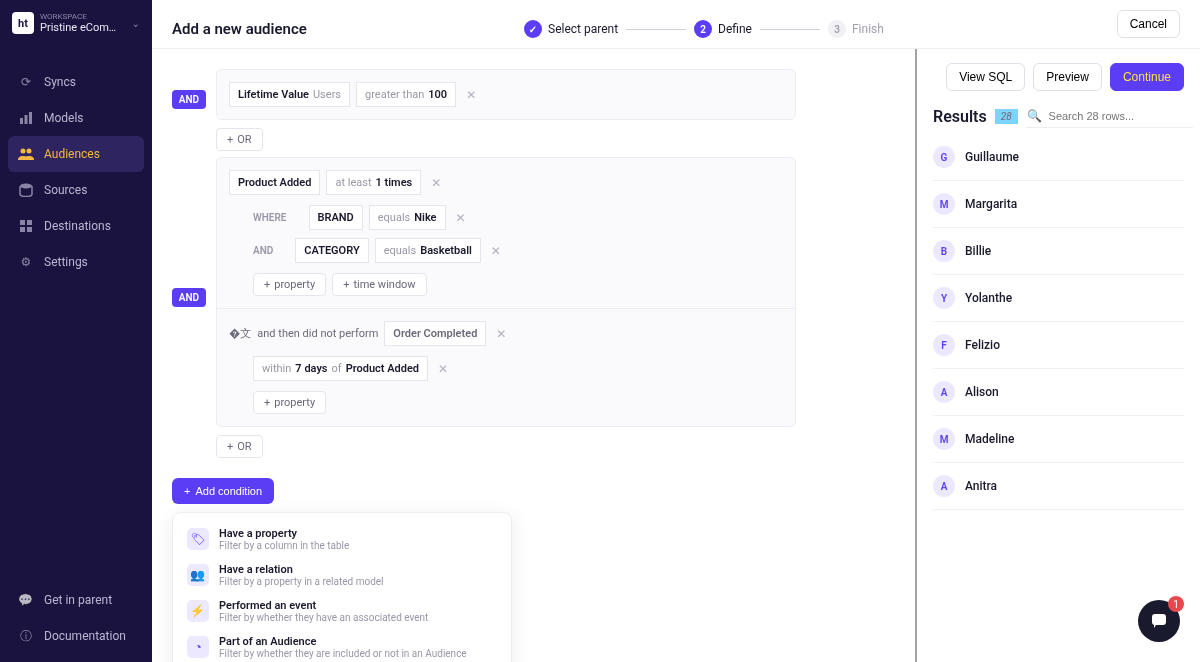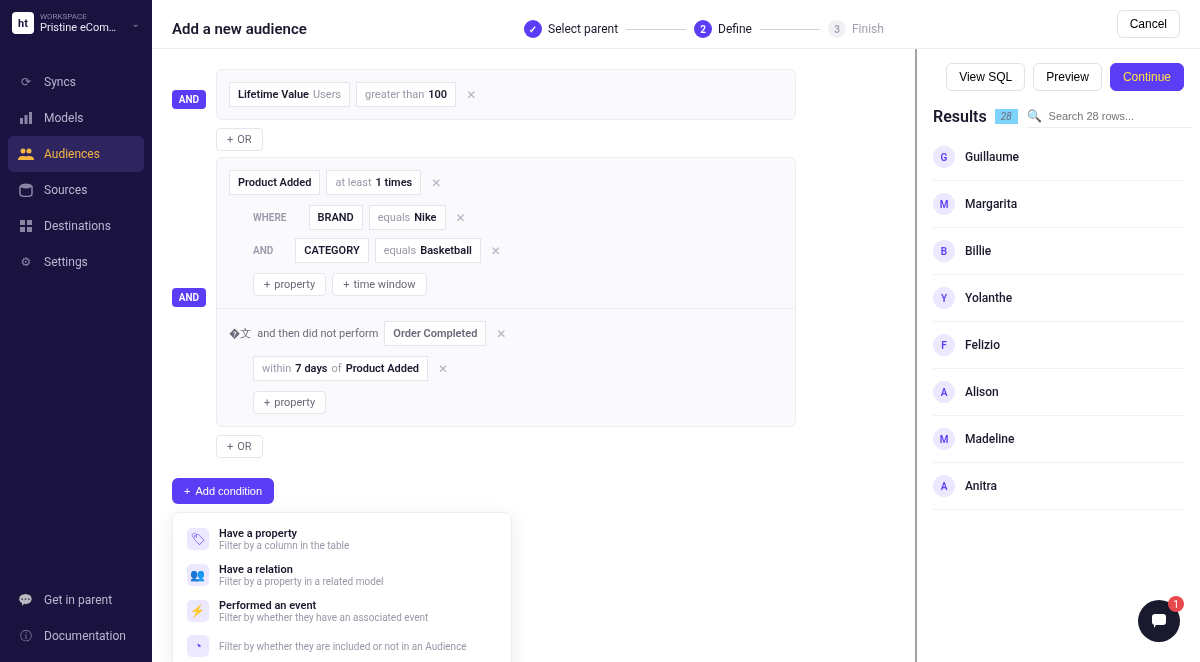--- a/index.html
+++ b/index.html
@@ -292,6 +292,7 @@
             <div class="dd-item">
               <div class="dd-icon">◔</div>
               <div>
+                  <div class="dd-title">Part of an Audience</div>
                   <div class="dd-desc">Filter by whether they are included or not in an Audience</div>
                 </div>
             </div>

